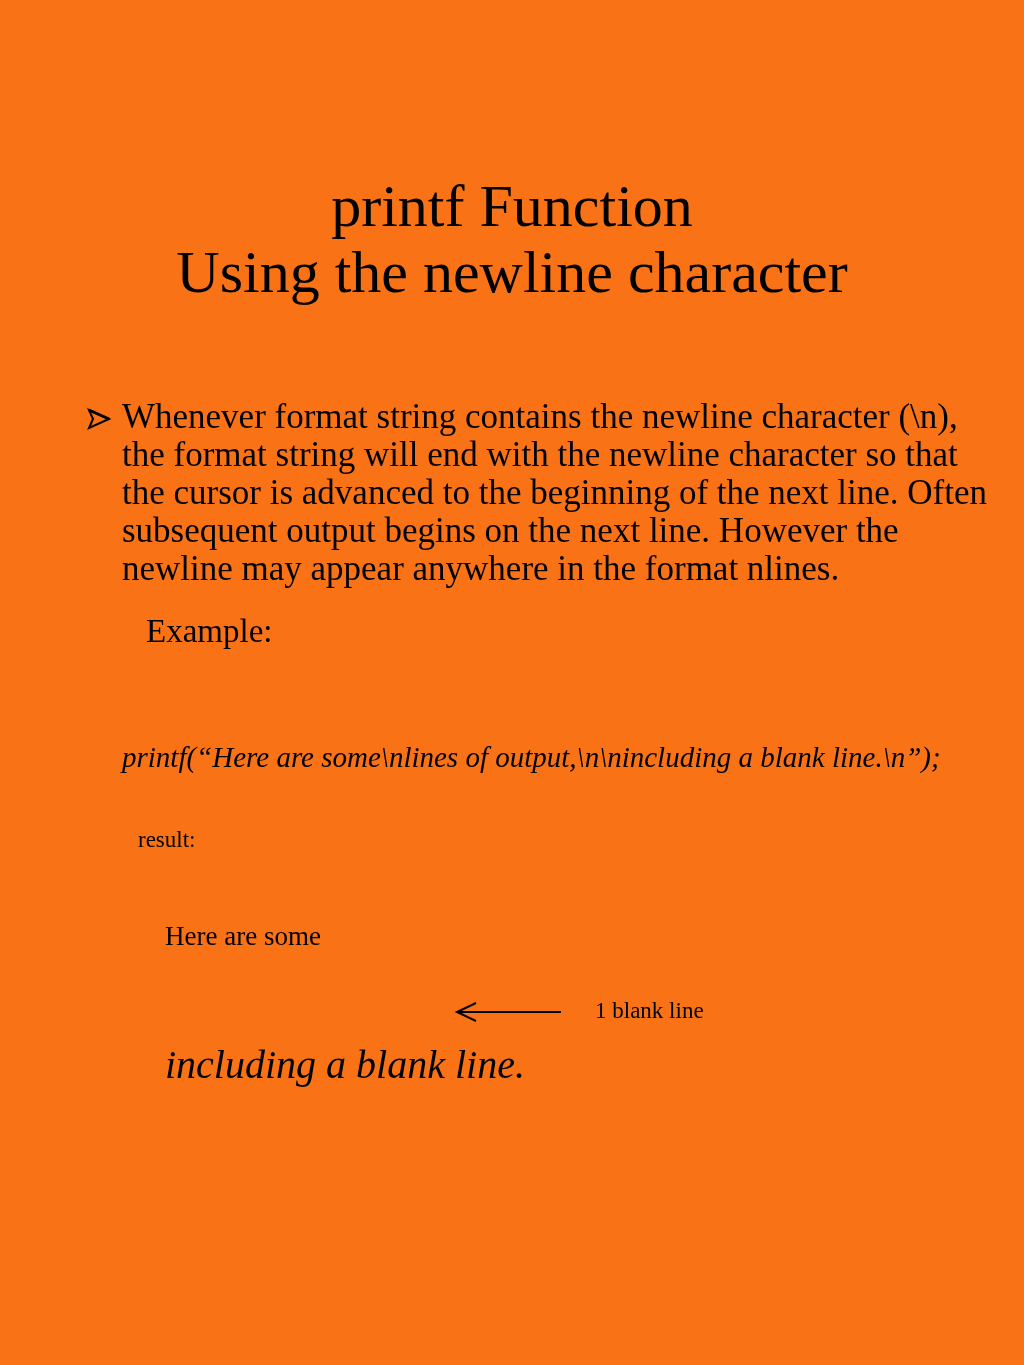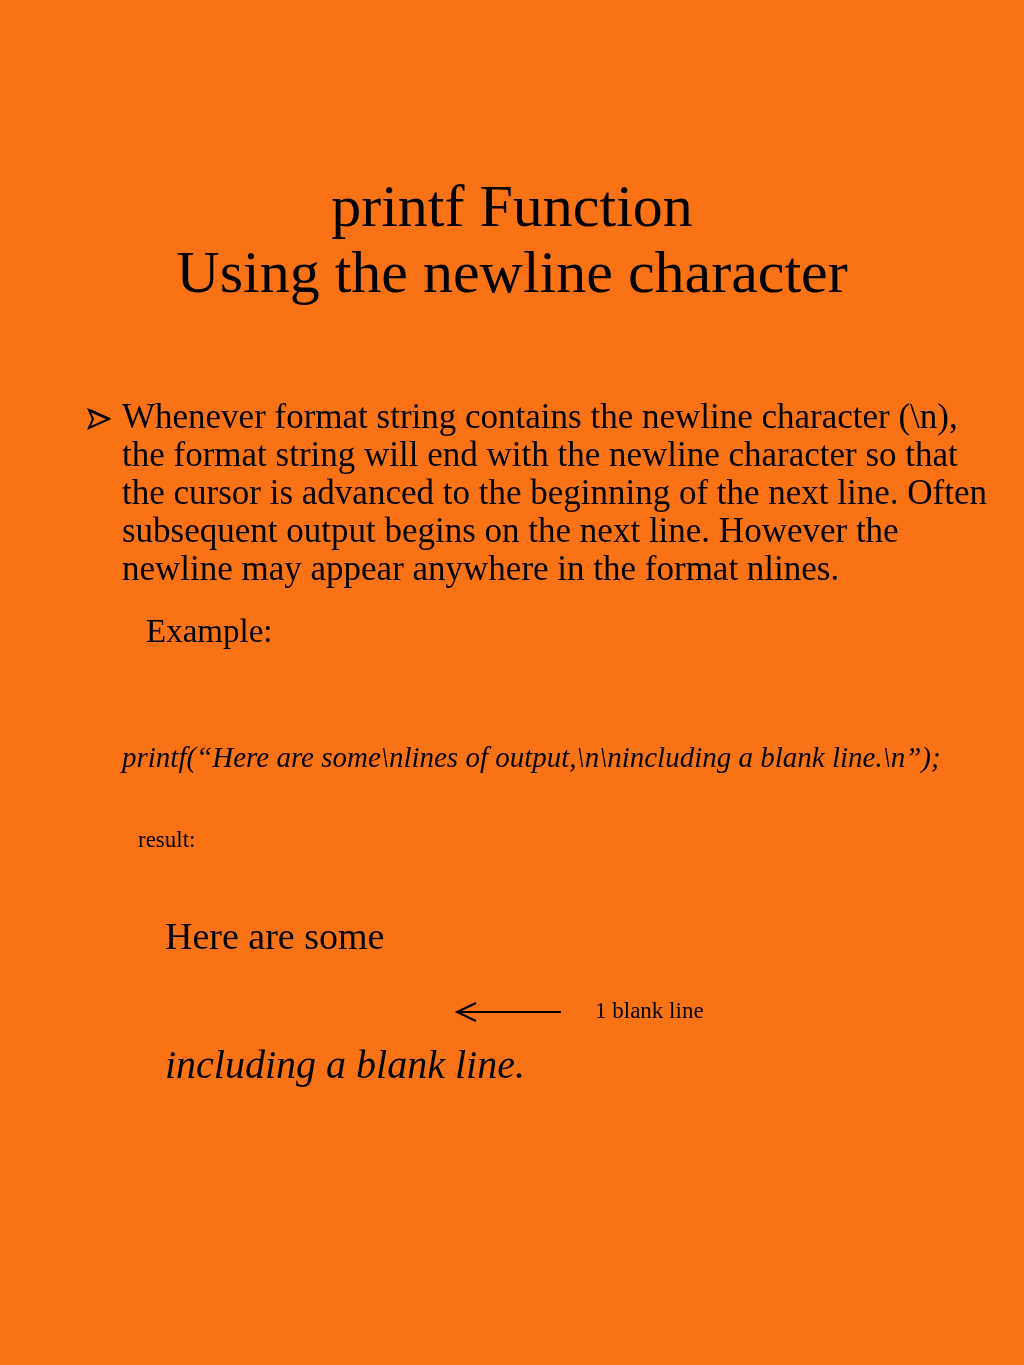--- a/index.html
+++ b/index.html
@@ -73,7 +73,7 @@
     position: absolute;
     left: 165px;
     top: 913px;
-    font-size: 38px;
+    font-size: 27px;
     line-height: 47px;
     white-space: nowrap;
   }

